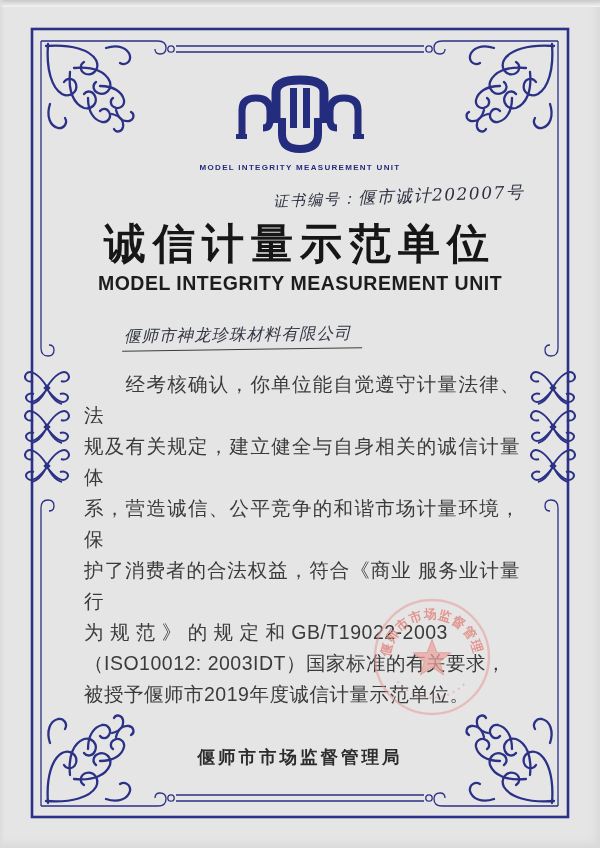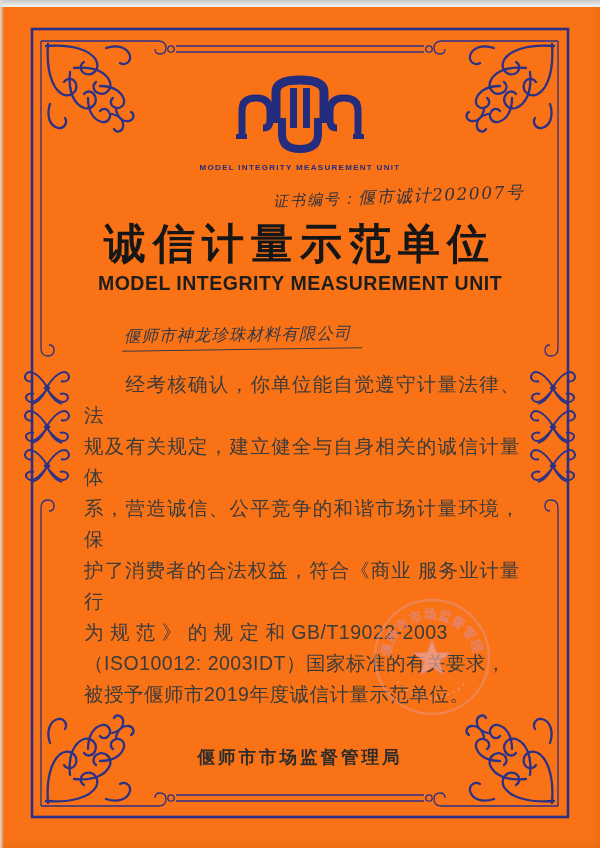--- a/index.html
+++ b/index.html
@@ -3,7 +3,7 @@
 <meta charset="utf-8">
 <style>
   html,body{margin:0;padding:0;background:#ffffff;}
-  .page{position:relative;width:600px;height:848px;background:#f97316;overflow:hidden;
+  .page{position:relative;width:600px;height:848px;background:#e5e5e5;overflow:hidden;
         font-family:"Liberation Sans",sans-serif;box-shadow:inset -3px -4px 10px rgba(0,0,0,.06);}
   .scan-top{position:absolute;top:0;left:0;width:100%;height:7px;
             background:linear-gradient(#c8c8c8,#f4f4f2);}

